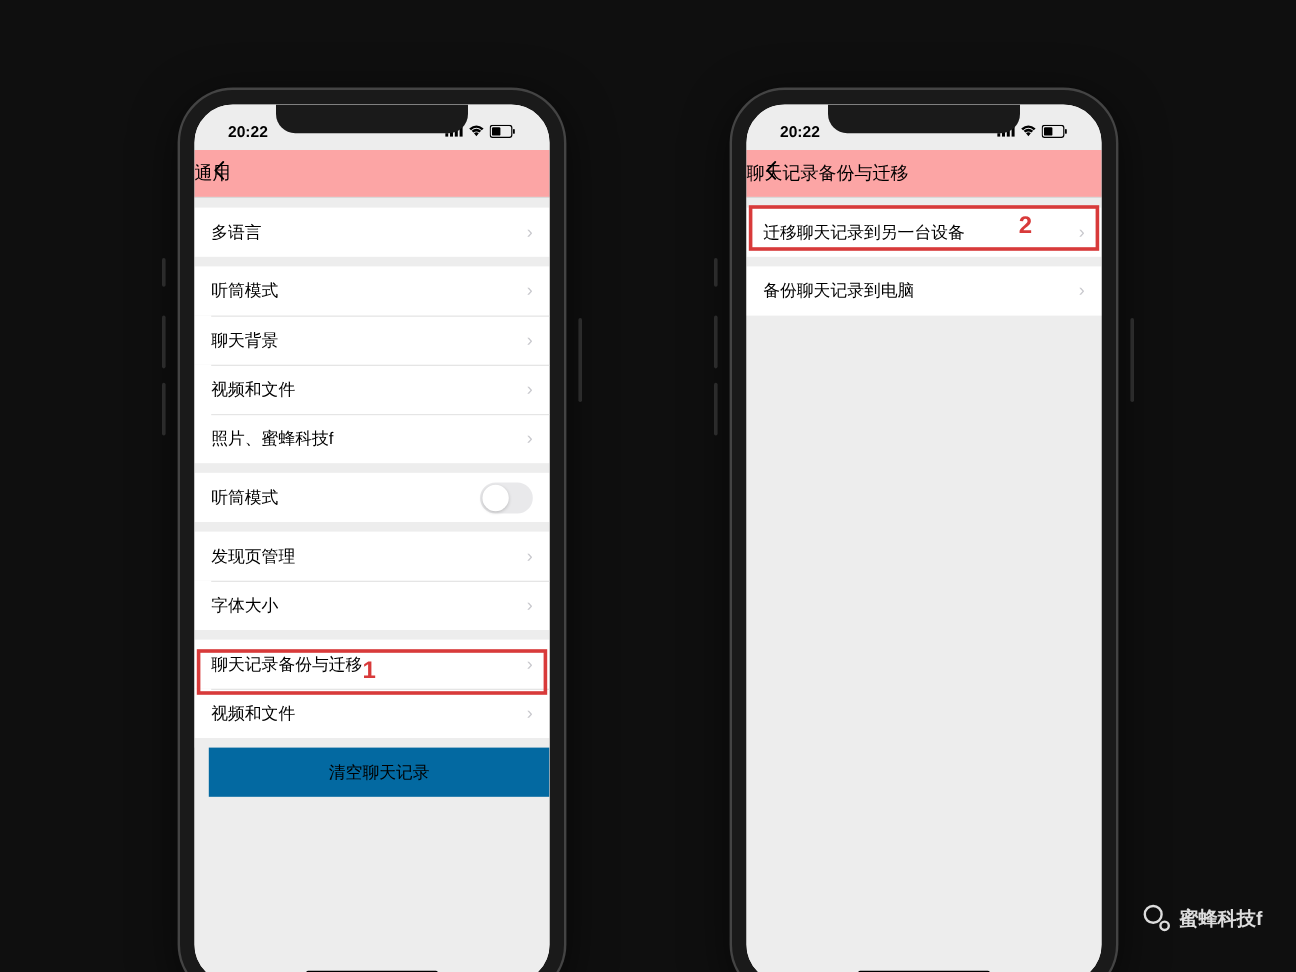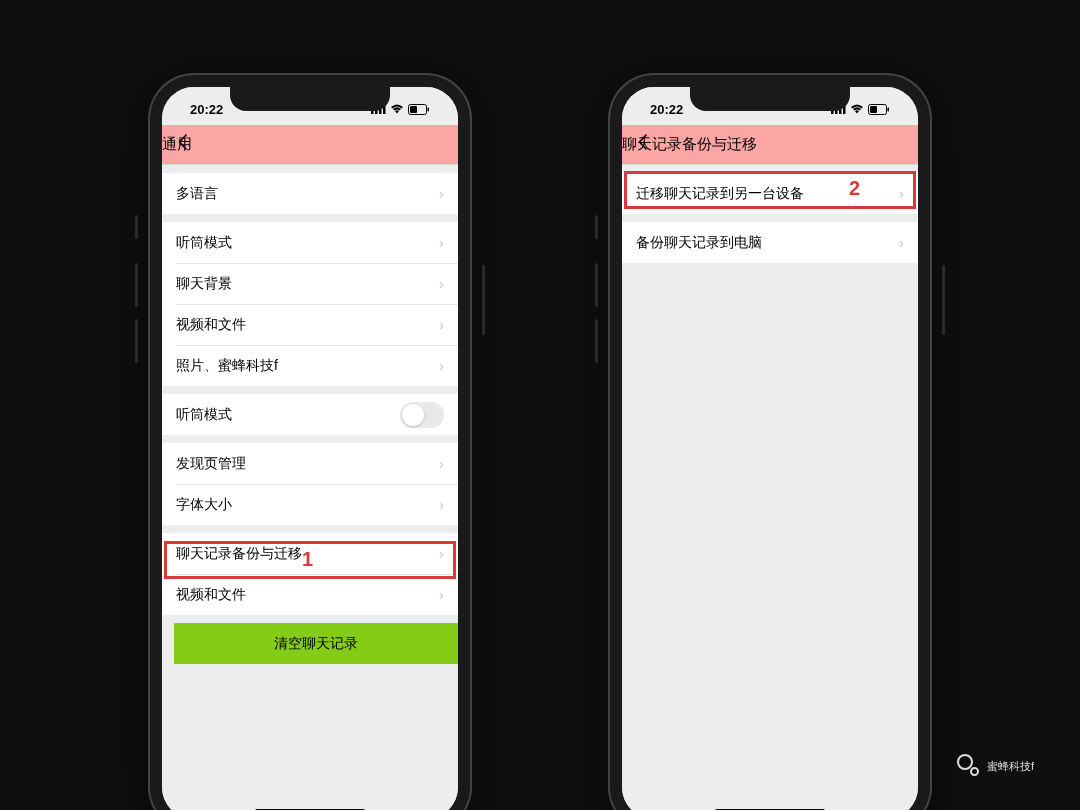--- a/index.html
+++ b/index.html
@@ -136,7 +136,7 @@
       box-shadow: 0 1px 3px rgba(0,0,0,0.2);
     }
     .clear-record {
-      background: #84cc16;
+      background: #0369a1;
       height: 41px;
       display: flex;
       align-items: center;

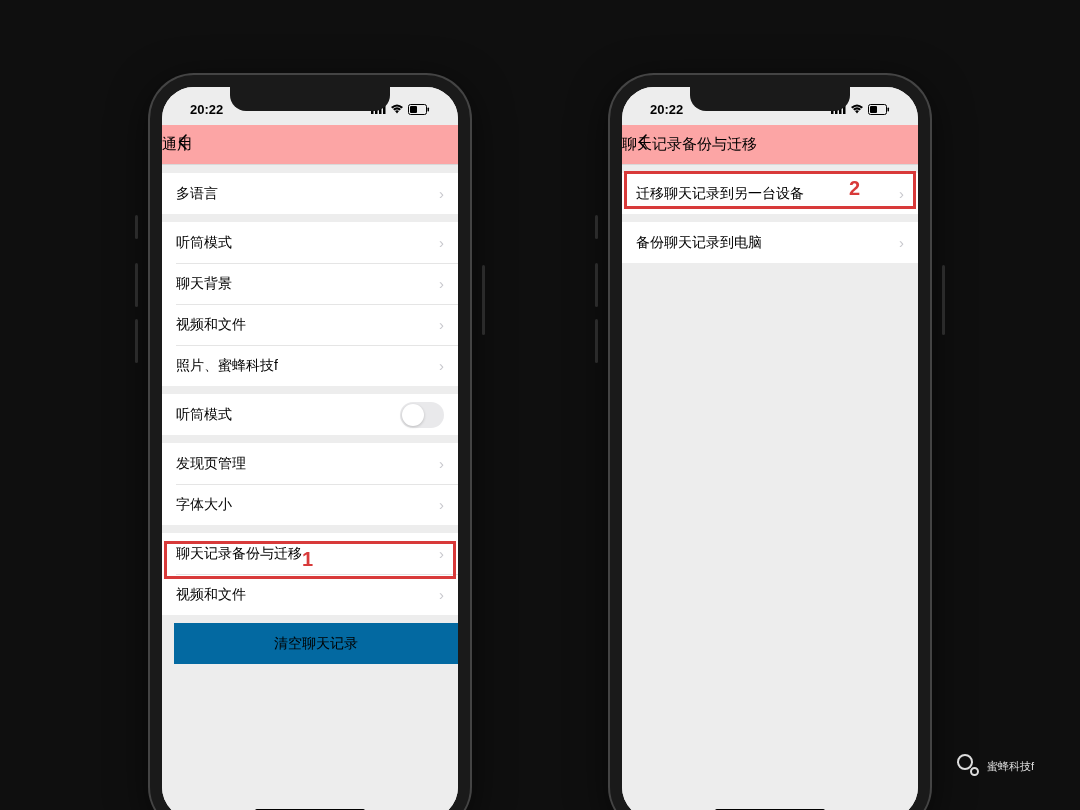--- a/index.html
+++ b/index.html
@@ -172,13 +172,13 @@
     .watermark {
       position: absolute;
       bottom: 32px;
-      right: 46px;
+      right: 28px;
       display: flex;
       align-items: center;
       gap: 8px;
       color: #ddd;
-      font-size: 11px;
-      font-weight: 400;
+      font-size: 16px;
+      font-weight: 700;
     }
     .wm-icon {
       width: 24px;

